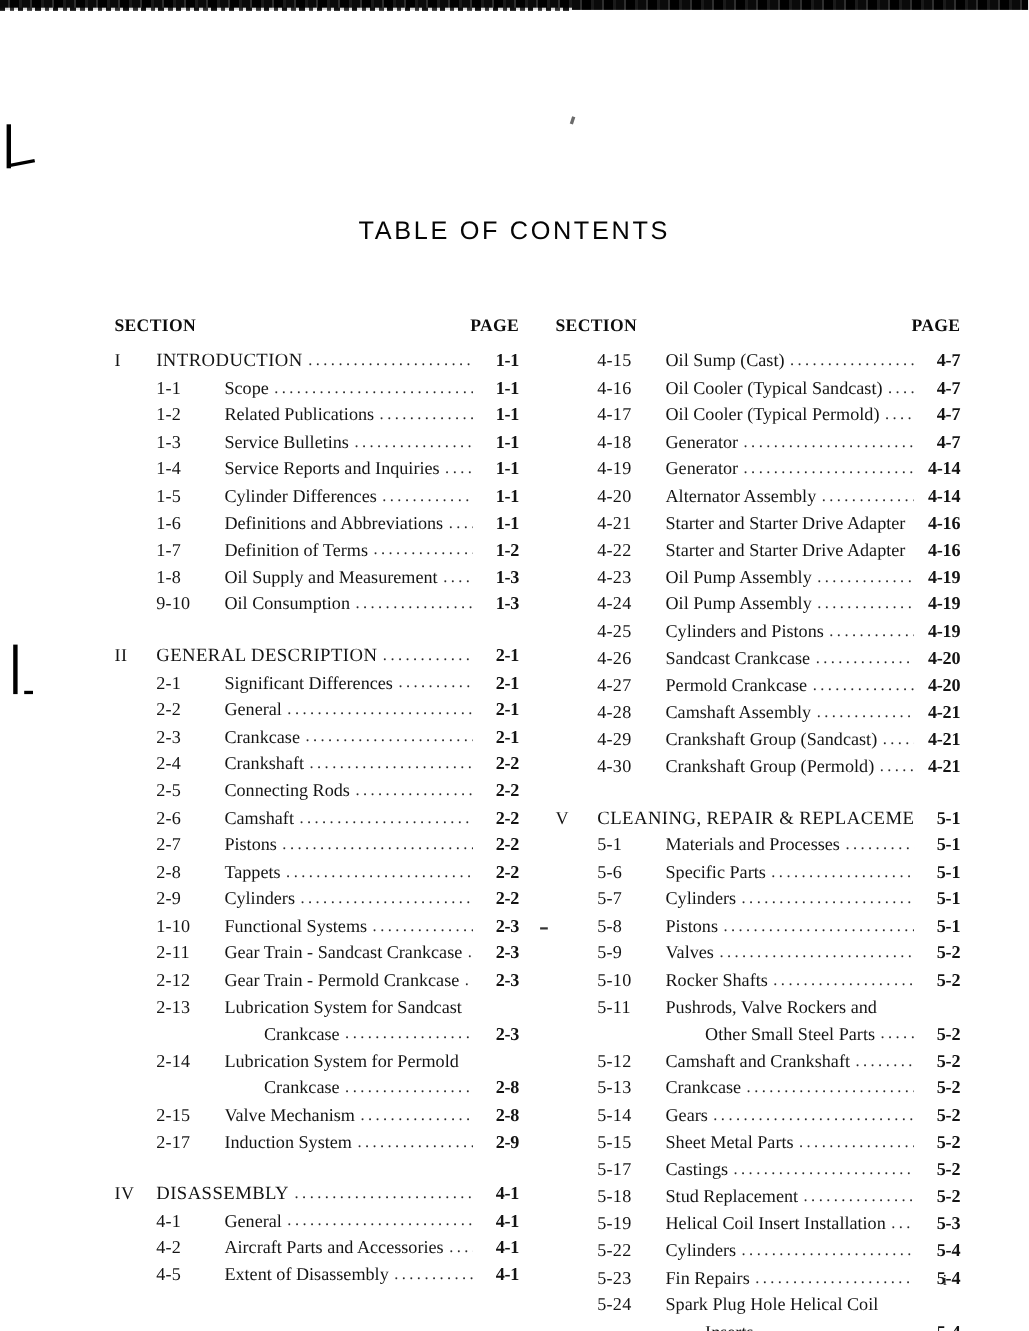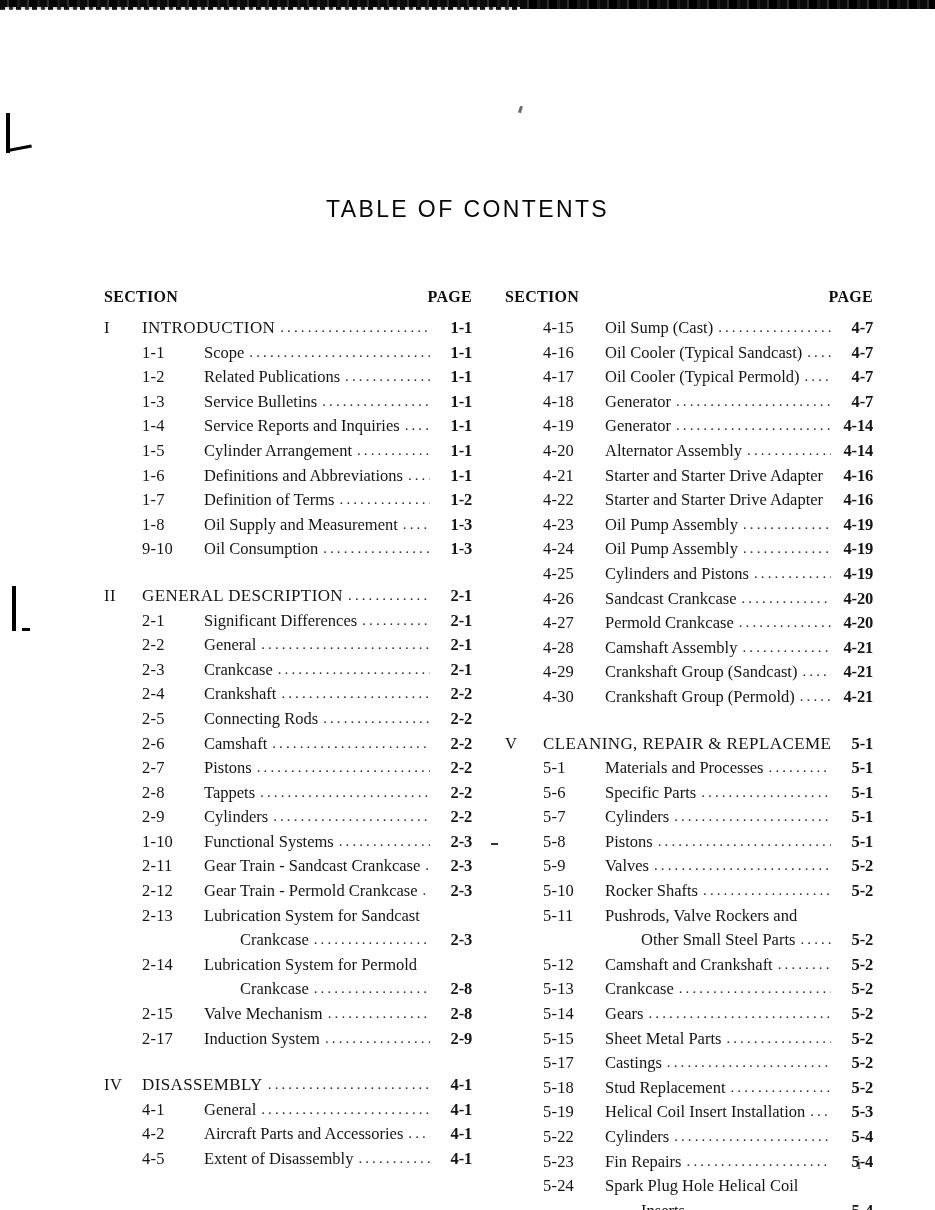--- a/index.html
+++ b/index.html
@@ -269,7 +269,7 @@
           <span class="roman"></span>
           <span class="num">1-5</span>
           <span class="title-cell">
-            <span class="txt">Cylinder Arrangement</span>
+            <span class="txt">Cylinder Differences</span>
             <span class="leader">................................................................................</span>
           </span>
           <span class="pg">1-1</span>

